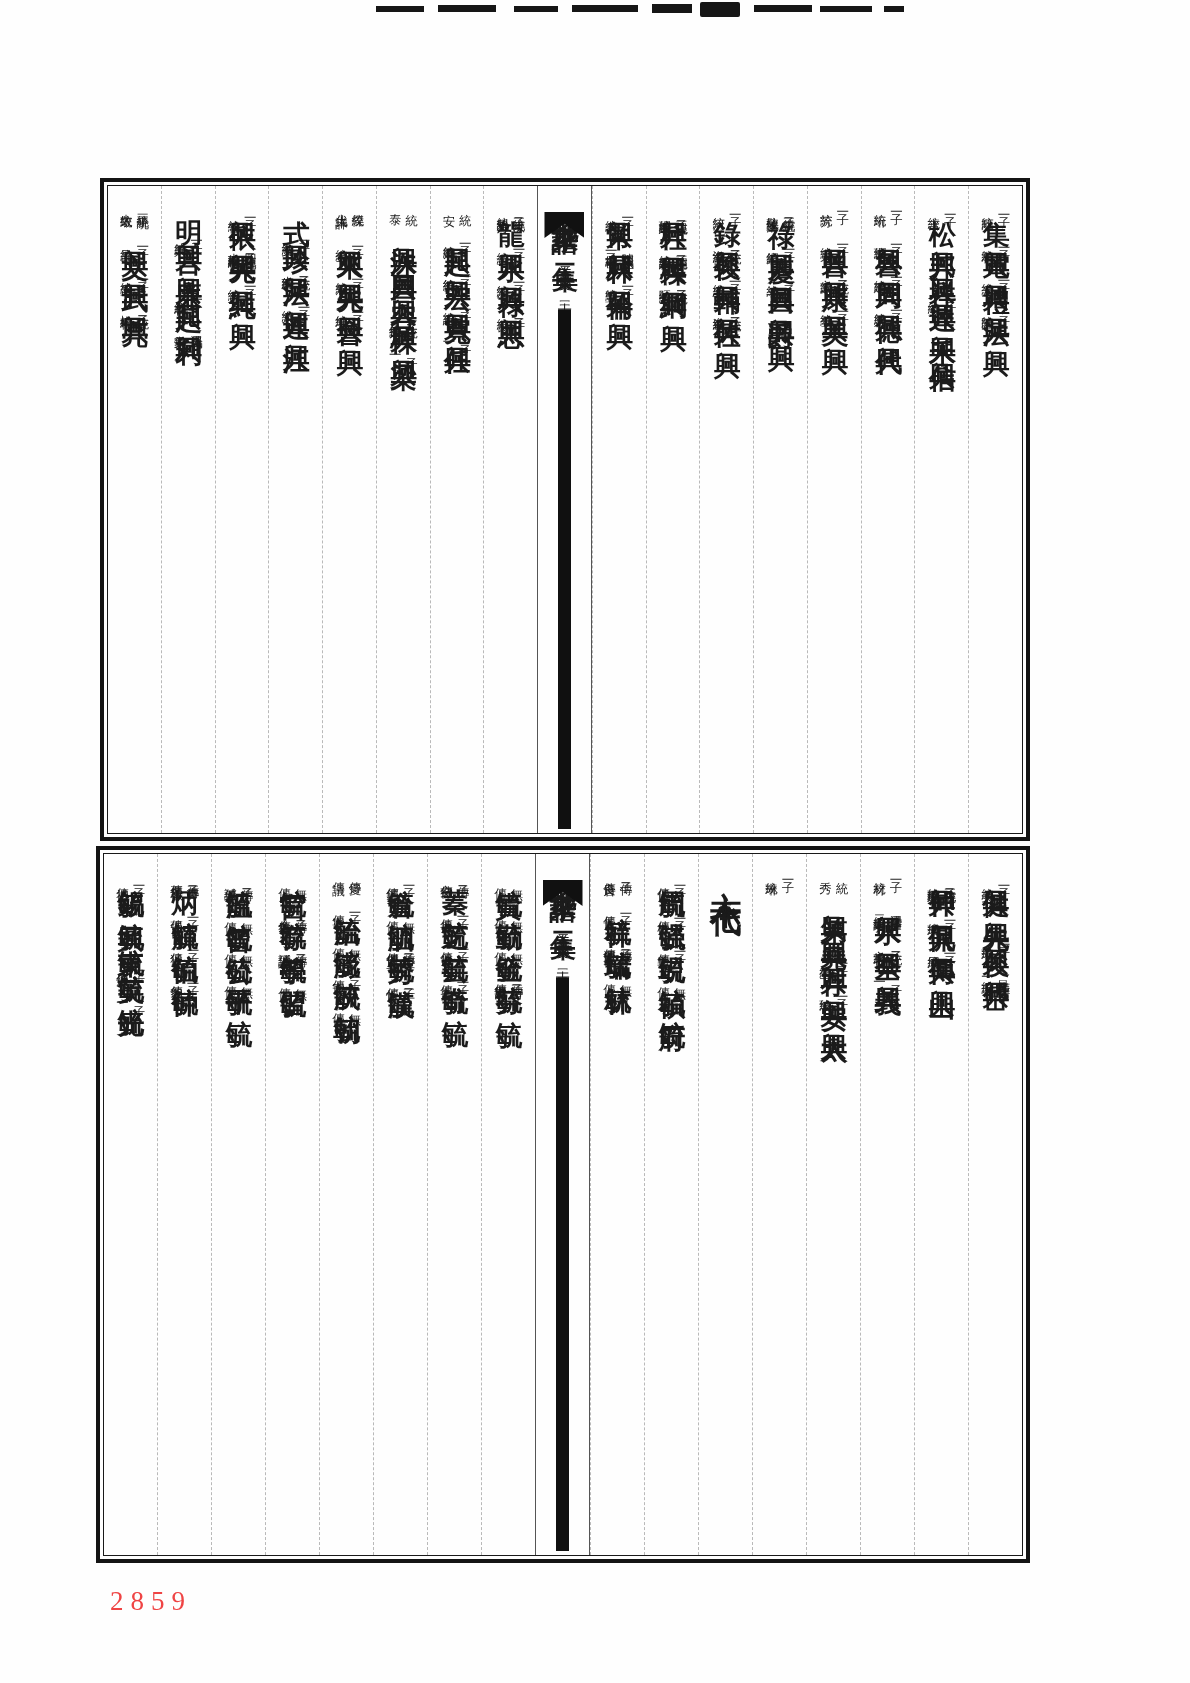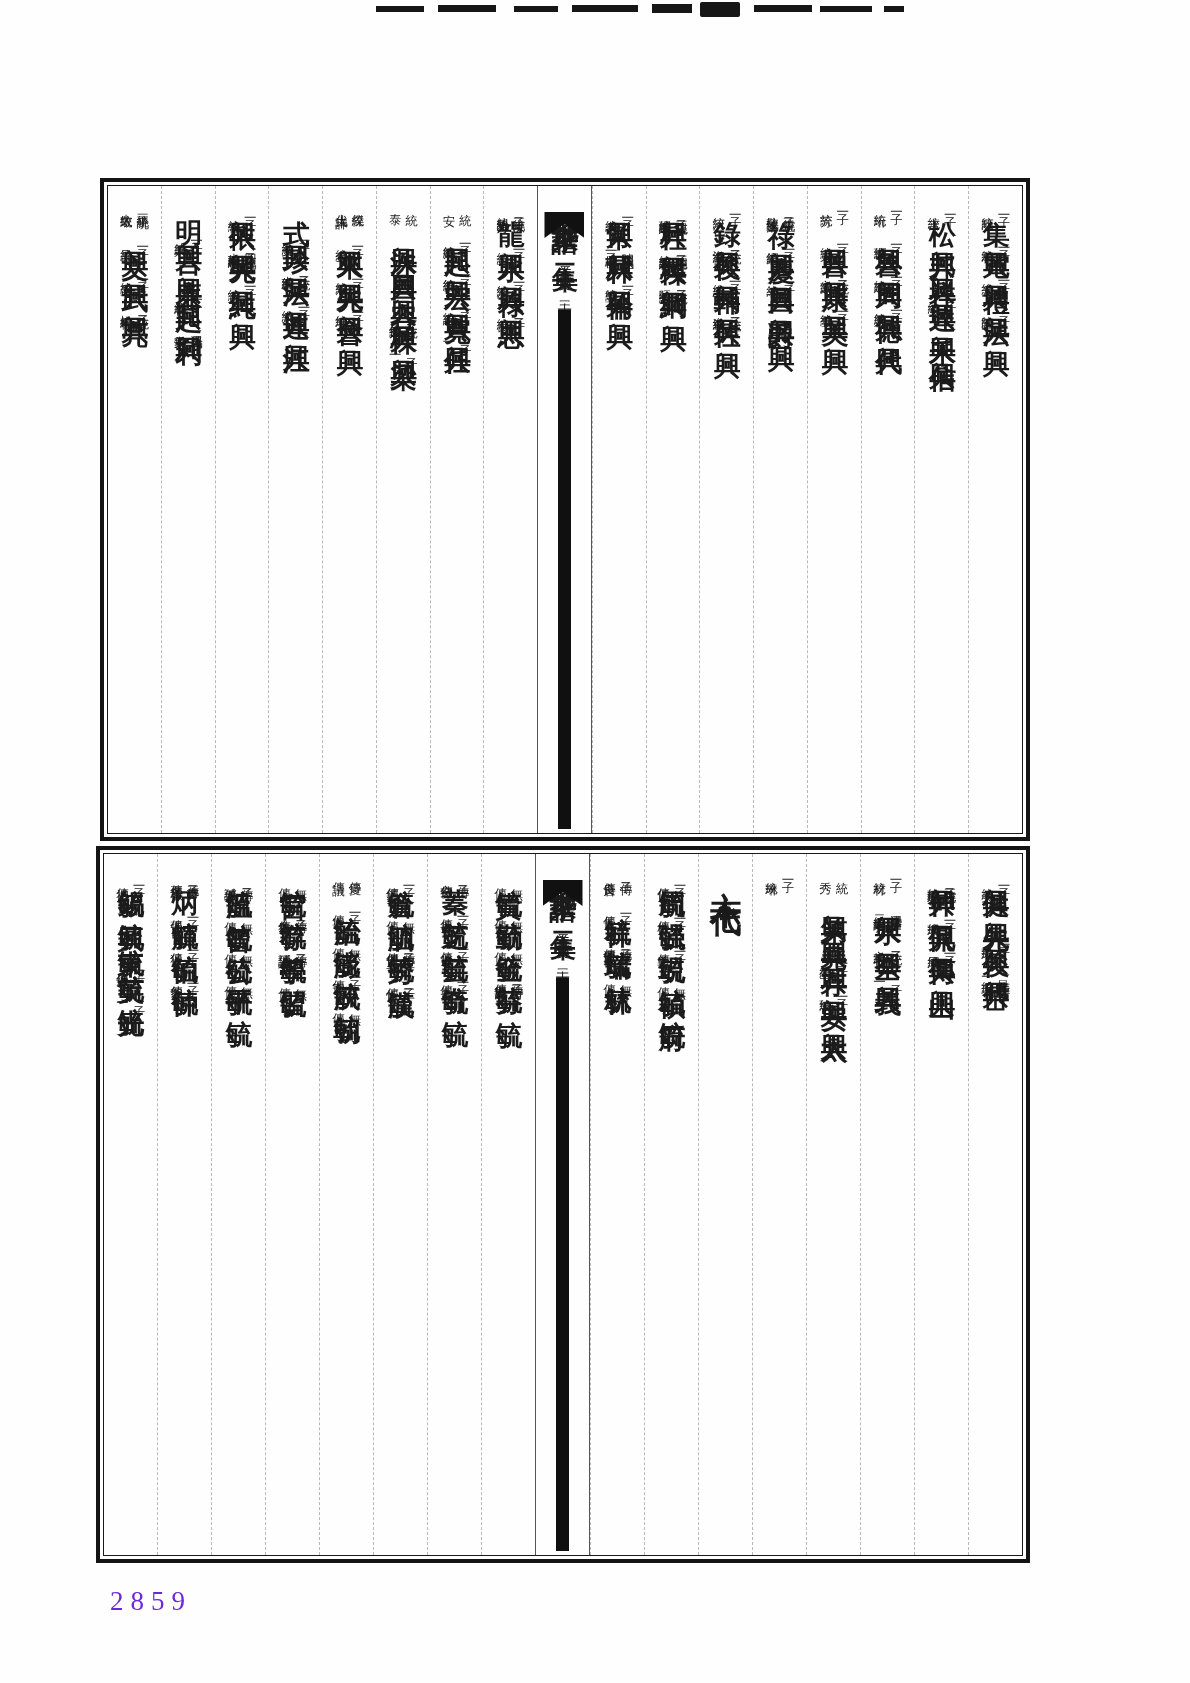--- a/index.html
+++ b/index.html
@@ -38,7 +38,7 @@
   .spine-folio{writing-mode:vertical-rl;text-orientation:upright;font-size:14px;letter-spacing:2px;
               margin-top:22px;line-height:1.1;}
   .spine-bar{width:13px;background:#101010;flex:1 1 auto;margin-top:14px;margin-bottom:4px;}
-  .pageno{position:absolute;left:110px;top:1586px;font-size:27px;letter-spacing:7px;color:#6d28d9;
+  .pageno{position:absolute;left:110px;top:1586px;font-size:27px;letter-spacing:7px;color:#ef4444;
           font-family:"Liberation Serif","DejaVu Serif",serif;}
 </style>
 </head>

